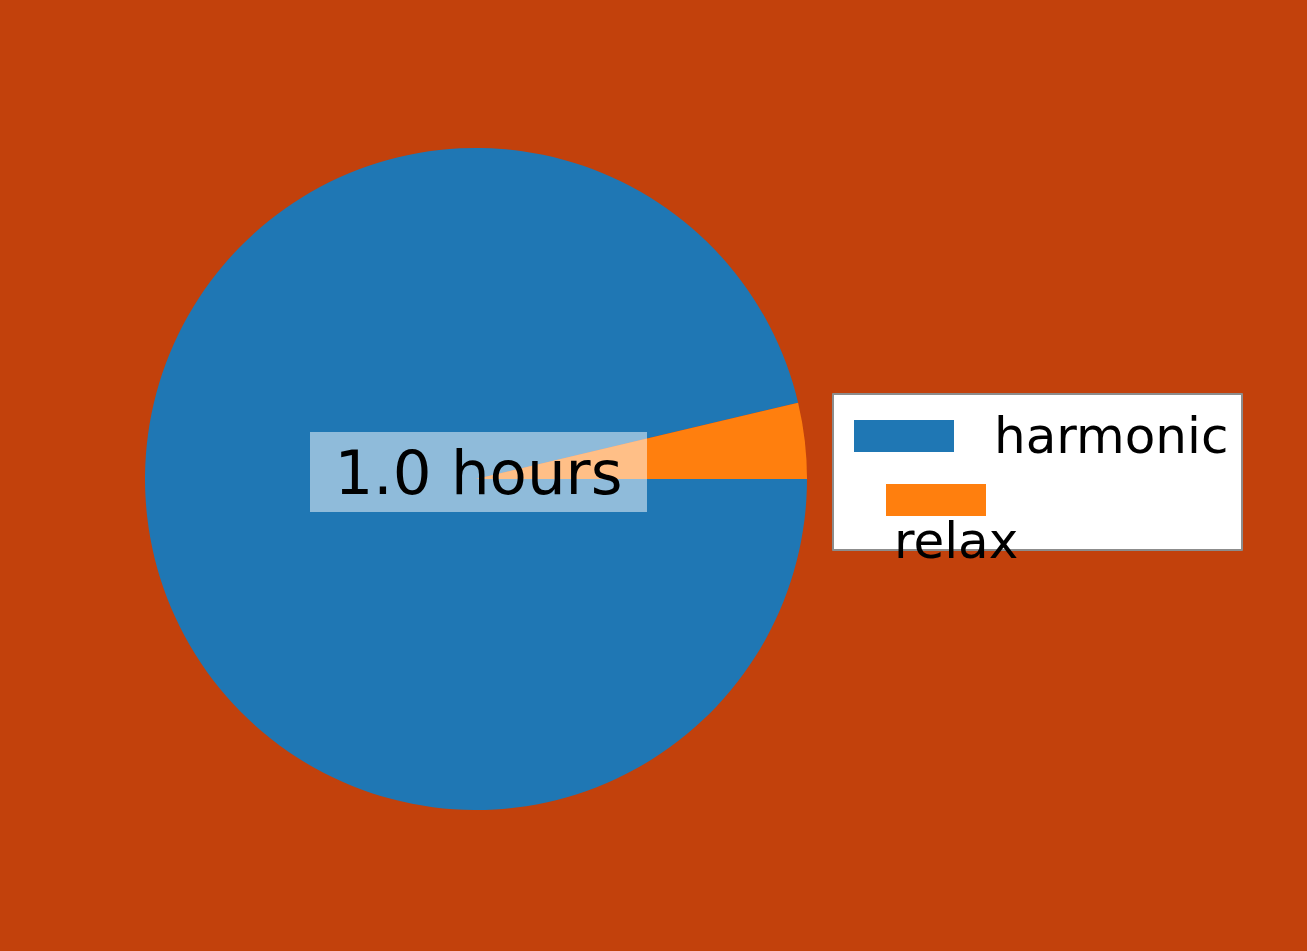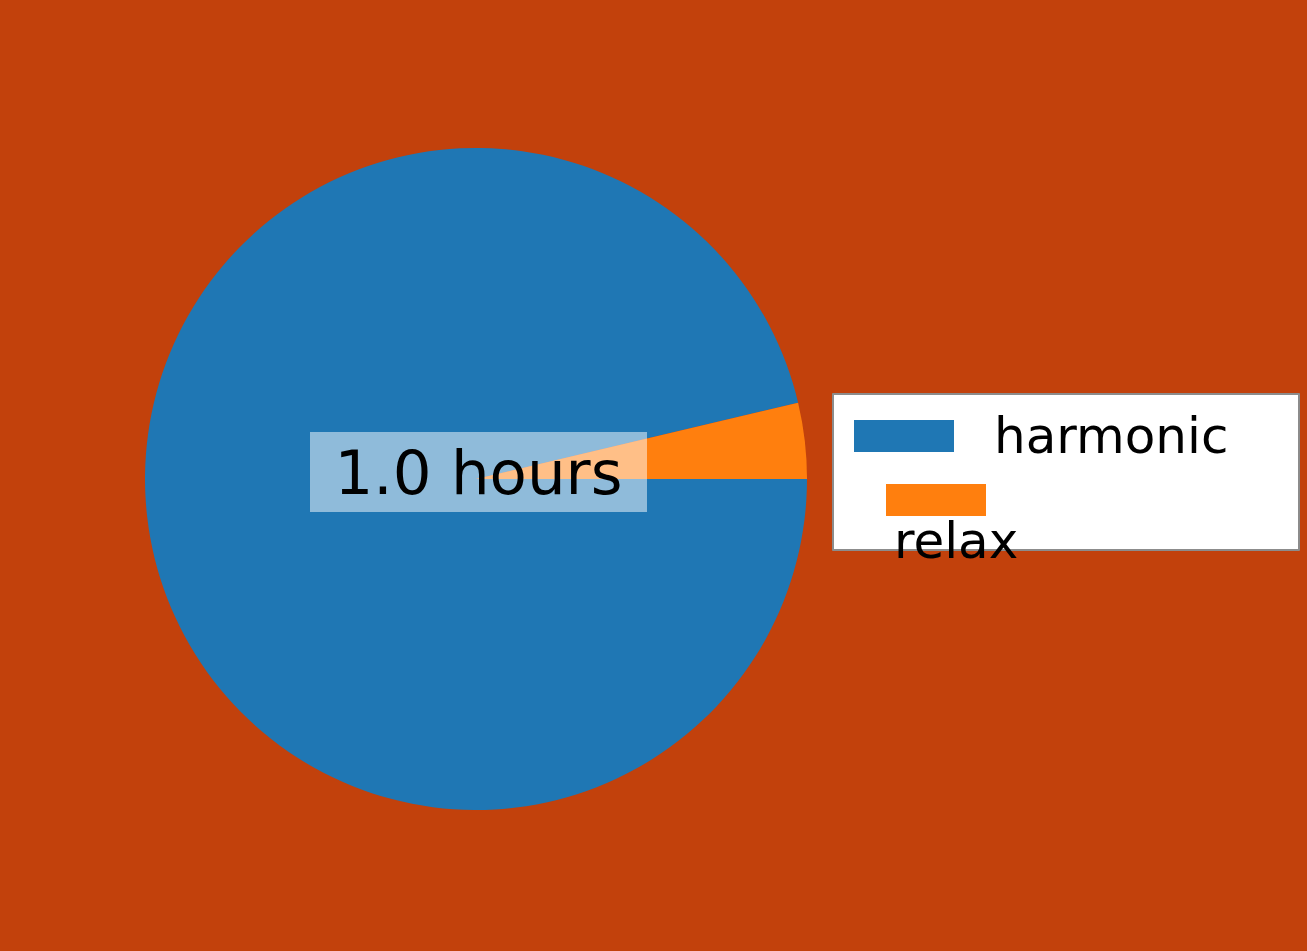--- a/index.html
+++ b/index.html
@@ -54,7 +54,7 @@
     position: absolute;
     left: 832px;
     top: 393px;
-    width: 468px;
+    width: 411px;
     height: 158px;
     box-sizing: border-box;
     background: #ffffff;

